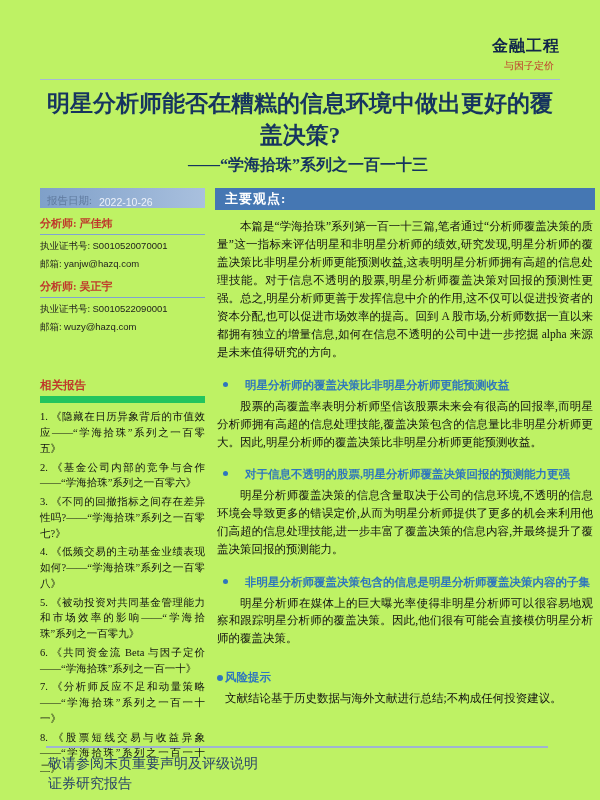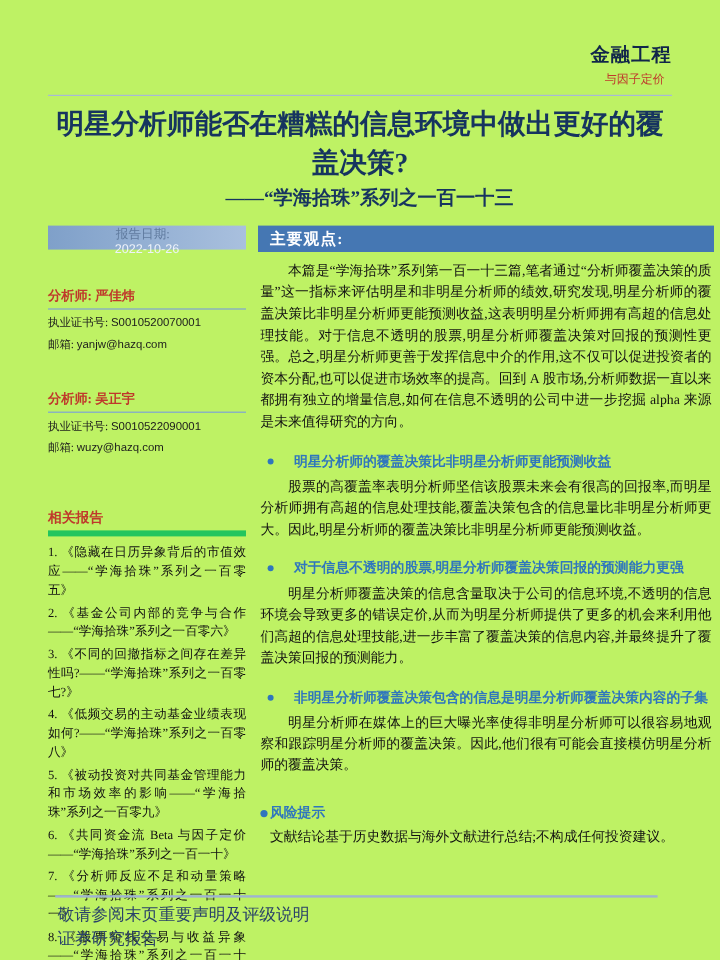--- a/index.html
+++ b/index.html
@@ -23,7 +23,7 @@
   .right { flex:1; min-width:0; }
 
   
-  .date-bar { height:20px; background:linear-gradient(90deg,#7fa0c9,#a9c0de); display:flex; align-items:center; padding:0 7px; font-size:10.5px;flex-direction:column; }
+  .date-bar { height:20px; background:linear-gradient(90deg,#7fa0c9,#a9c0de); display:flex; align-items:flex-end; padding:0 7px; font-size:10.5px; }
   .date-label { color:#5f7a9e; margin-right:7px; }
   .date-value { color:#edf2fa; font-family:"Liberation Sans","DejaVu Sans",sans-serif; }
   .analyst { margin-top:31px; }

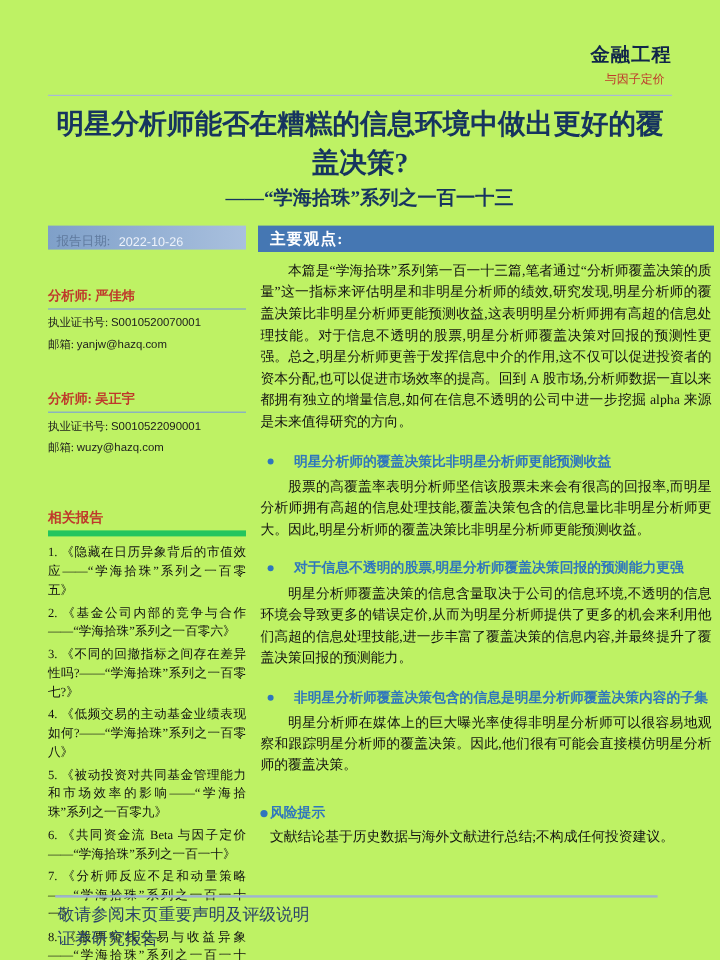--- a/index.html
+++ b/index.html
@@ -26,7 +26,7 @@
   .date-bar { height:20px; background:linear-gradient(90deg,#7fa0c9,#a9c0de); display:flex; align-items:flex-end; padding:0 7px; font-size:10.5px; }
   .date-label { color:#5f7a9e; margin-right:7px; }
   .date-value { color:#edf2fa; font-family:"Liberation Sans","DejaVu Sans",sans-serif; }
-  .analyst { margin-top:31px; }
+  .analyst { margin-top:8px; }
   .analyst-name-row { color:#bf392b; font-weight:bold; font-size:11px; padding-bottom:3px; border-bottom:1px solid #7fa3d4; }
   .analyst-line { font-size:9.5px; color:#1c1c1c; margin-top:5px; }
   .analyst-line .val { font-family:"Liberation Sans","DejaVu Sans",sans-serif; }

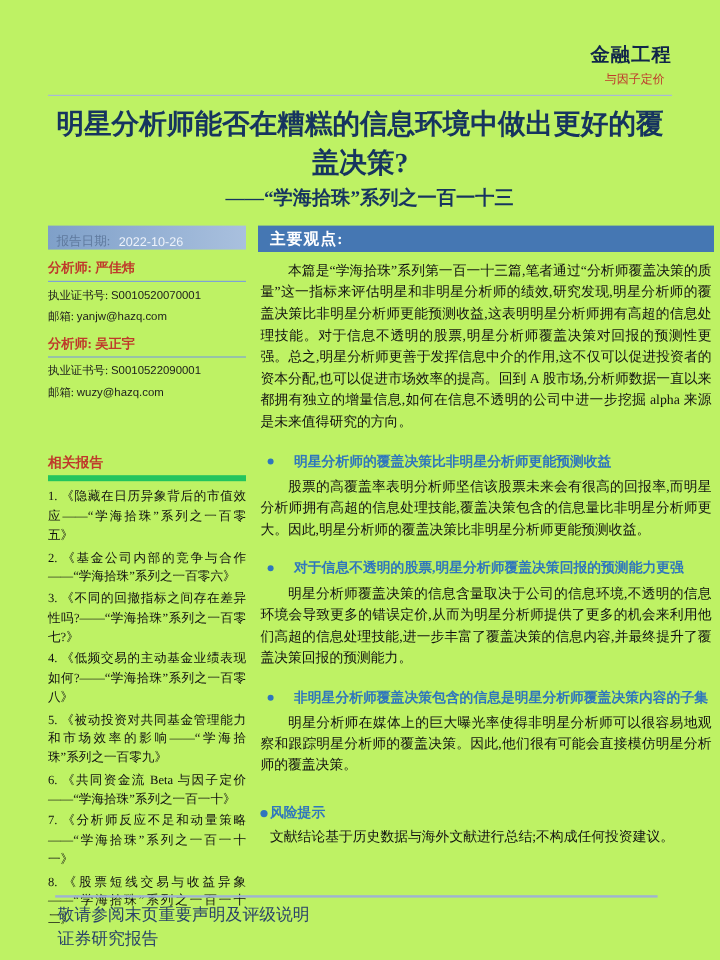--- a/index.html
+++ b/index.html
@@ -31,7 +31,7 @@
   .analyst-line { font-size:9.5px; color:#1c1c1c; margin-top:5px; }
   .analyst-line .val { font-family:"Liberation Sans","DejaVu Sans",sans-serif; }
   .related { margin-top:44px; }
-  .related-title { color:#bf392b; font-weight:bold; font-size:11.5px; padding-bottom:3px; border-bottom:5px solid #22c55e; margin-bottom:6px; }
+  .related-title { color:#bf392b; font-weight:bold; font-size:11.5px; padding-bottom:3px; border-bottom:7px solid #22c55e; margin-bottom:6px; }
   .related-item { font-size:10.5px; line-height:1.5; color:#111; margin-top:3px; text-align:justify; }
 
   

